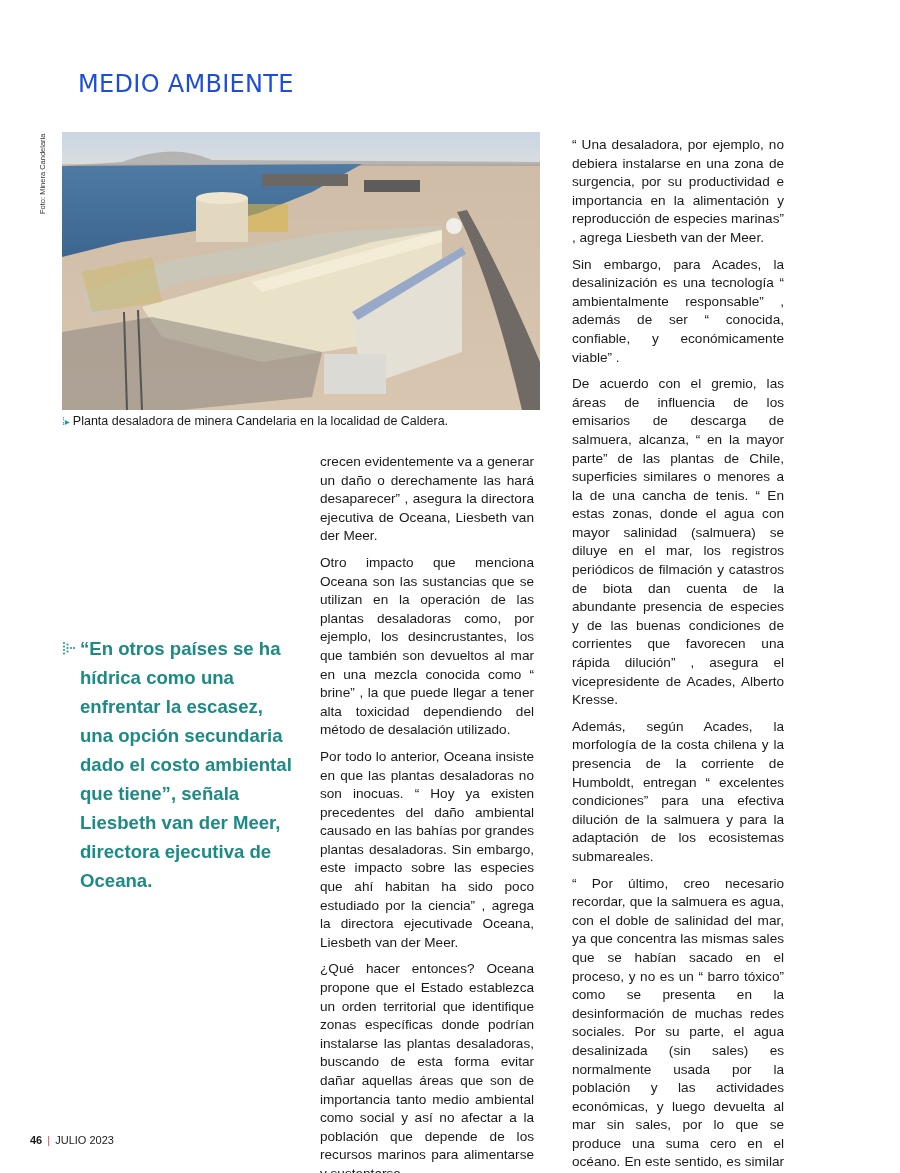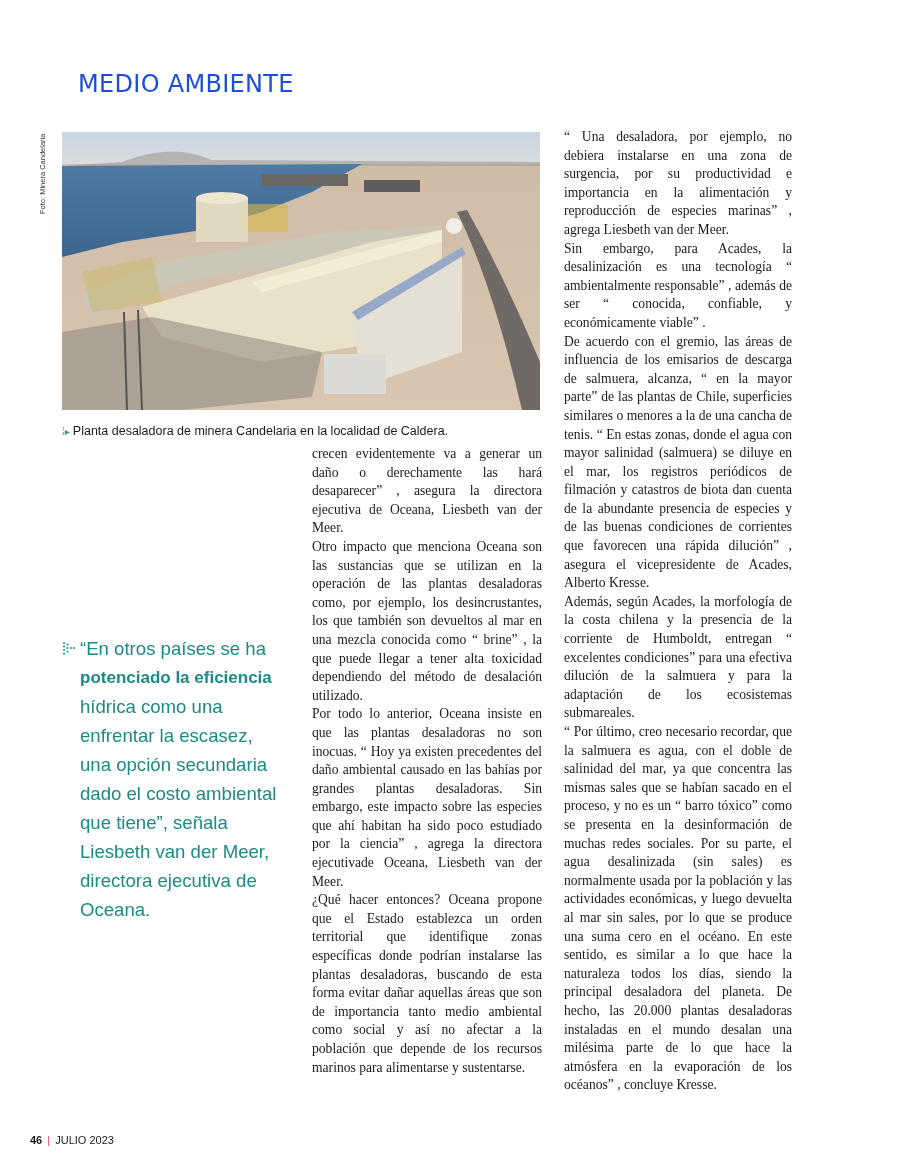--- a/index.html
+++ b/index.html
@@ -20,7 +20,7 @@
   .caption .dots { color: #2a9a96; font-size: 10px; margin-right: 3px; }
 
   .col { position: absolute; font-size: 13.6px; line-height: 18.6px; text-align: justify; color: #1a1a1a; }
-  .col p { margin: 0; font-family: Liberation Serif, serif; }
+  .col p { margin: 8px; }
   .col-mid { left: 312px; top: 445px; width: 230px; }
   .col-right { left: 564px; top: 128px; width: 228px; }
 

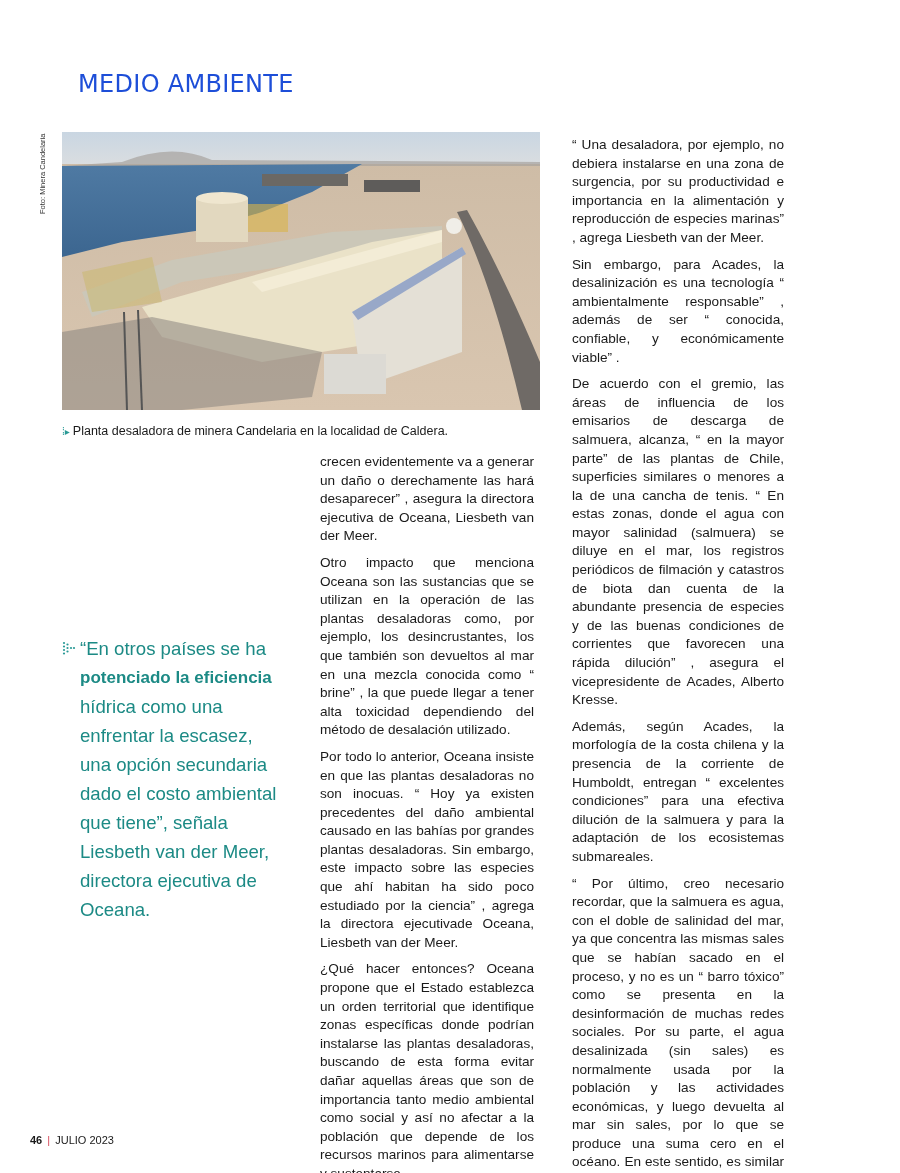--- a/index.html
+++ b/index.html
@@ -16,7 +16,7 @@
   .photo { position: absolute; left: 62px; top: 132px; width: 478px; height: 278px; overflow: hidden; }
   .photo svg { width: 100%; height: 100%; display: block; }
 
-  .caption { position: absolute; left: 62px; top: 424px; font-size: 12.5px; color: #1a1a1a; text-align: center; }
+  .caption { position: absolute; left: 62px; top: 414px; font-size: 12.5px; color: #1a1a1a; text-align: center; }
   .caption .dots { color: #2a9a96; font-size: 10px; margin-right: 3px; }
 
   .col { position: absolute; font-size: 13.6px; line-height: 18.6px; text-align: justify; color: #1a1a1a; }

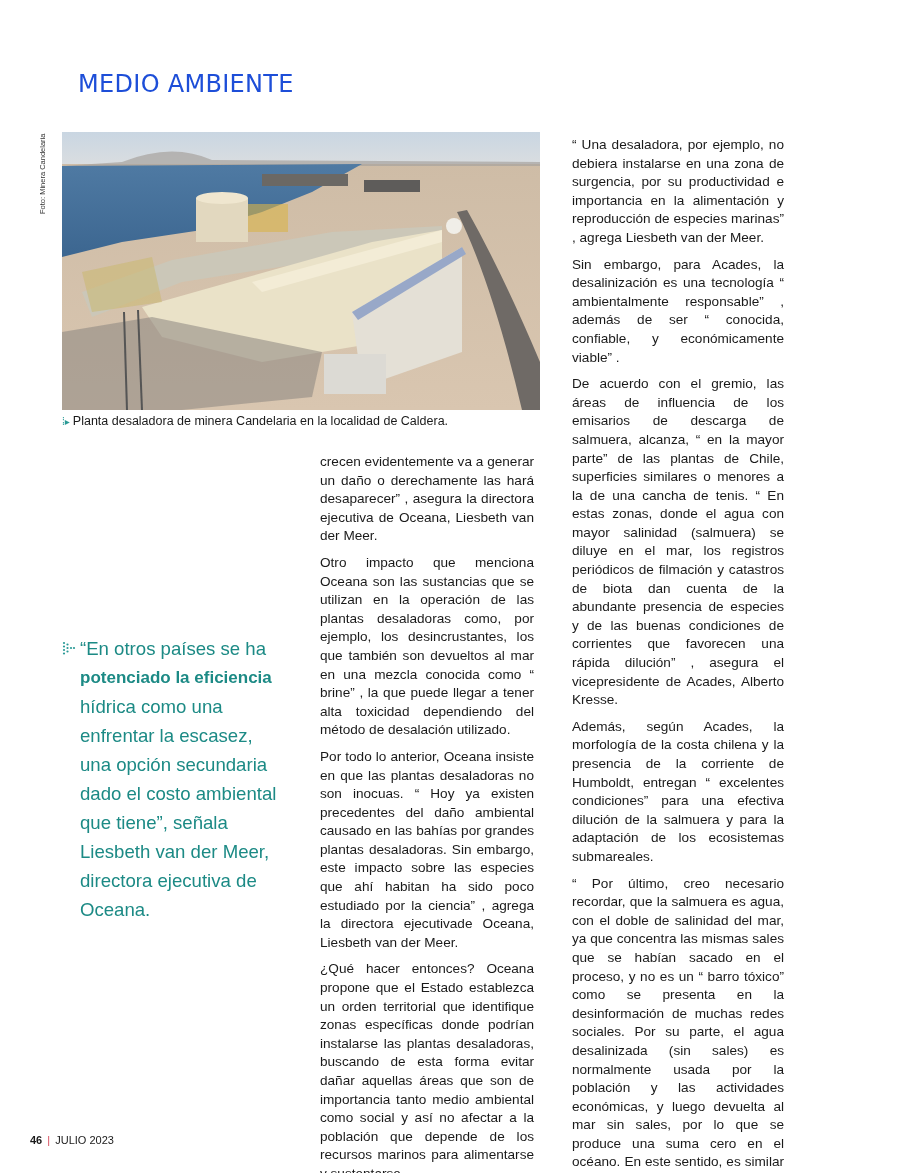--- a/index.html
+++ b/index.html
@@ -27,7 +27,7 @@
   .pullquote { position: absolute; left: 62px; top: 634px; width: 225px; color: #1c8a85;
                font-size: 18.6px; line-height: 29px; }
   .pullquote .qicon { position: absolute; left: 0; top: 7px; width: 14px; height: 16px; }
-  .pullquote .line { display: block; padding-left: 18px; white-space: nowrap; }
+  .pullquote .line { display: block; padding-left: 18px; white-space: nowrap; font-weight: bold; }
   .pullquote .bold { font-weight: bold; font-size: 17px; }
 
   .footer { position: absolute; left: 30px; top: 1134px; font-size: 11px; color: #1a1a1a; }

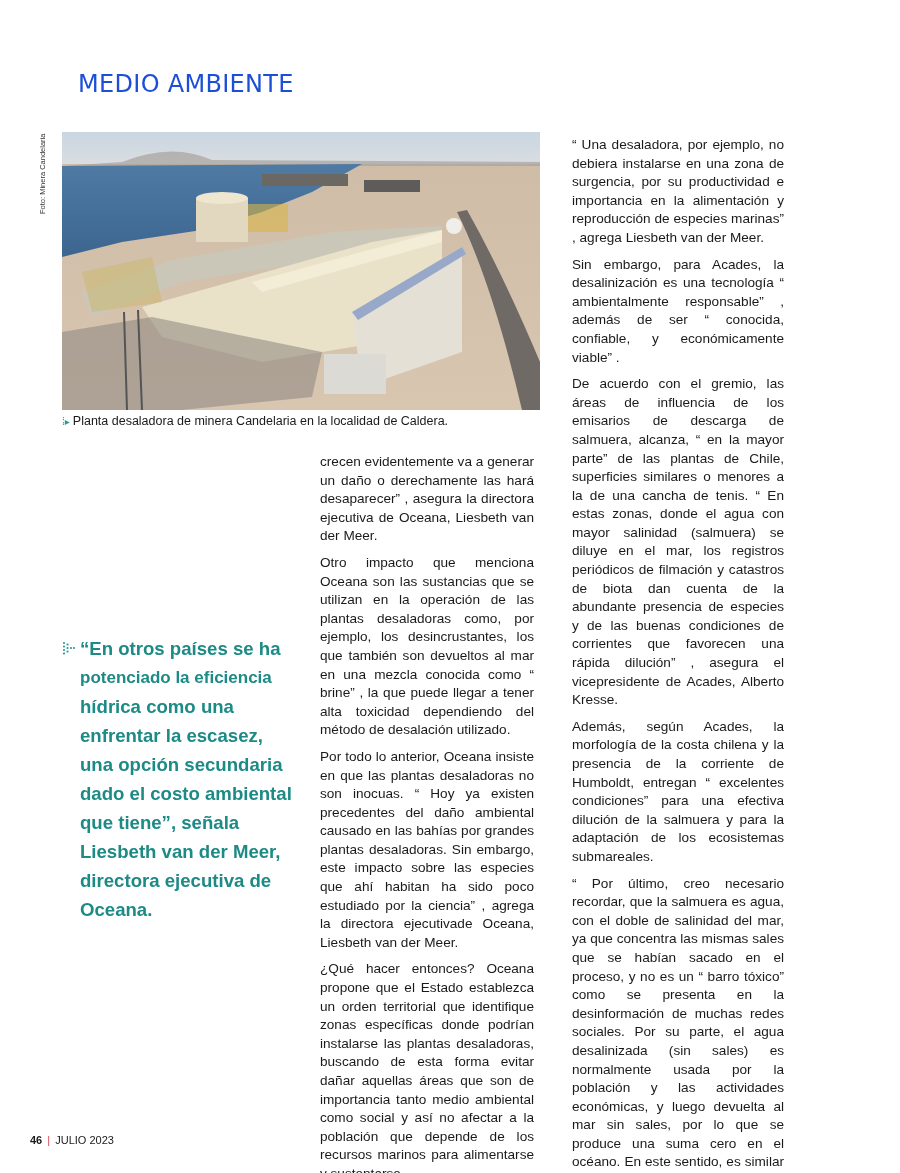--- a/index.html
+++ b/index.html
@@ -102,7 +102,6 @@
     </g>
   </svg>
   <span class="line">“En otros países se ha</span>
-  <span class="line bold">potenciado la eficiencia</span>
   <span class="line">hídrica como una</span>
   <span class="line">enfrentar la escasez,</span>
   <span class="line">una opción secundaria</span>

